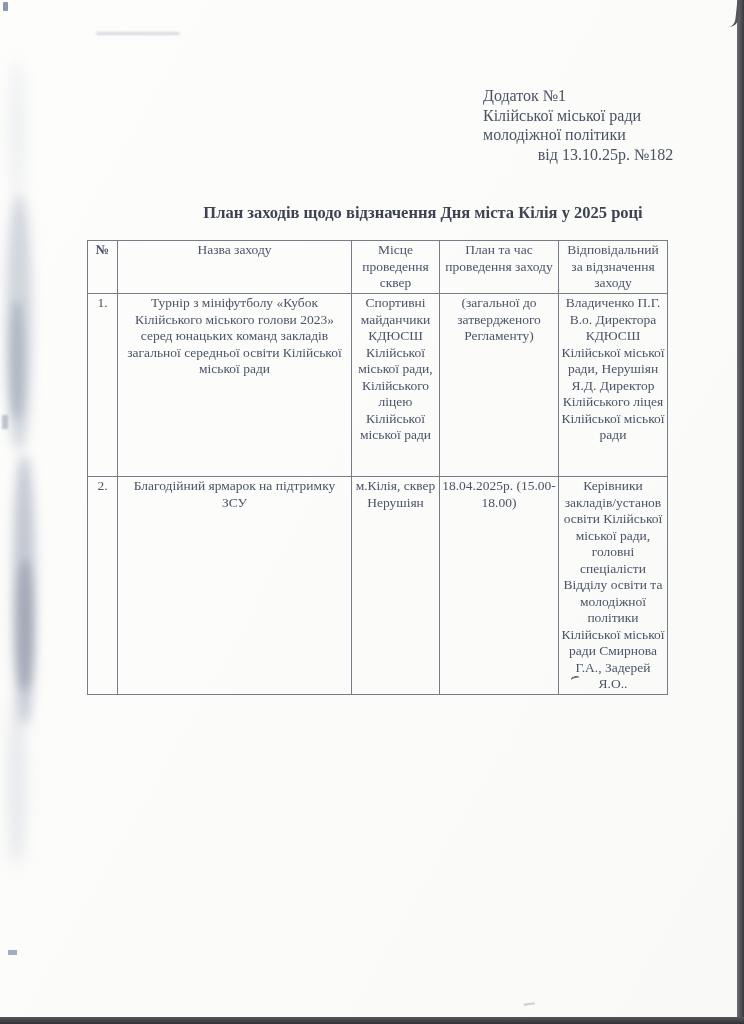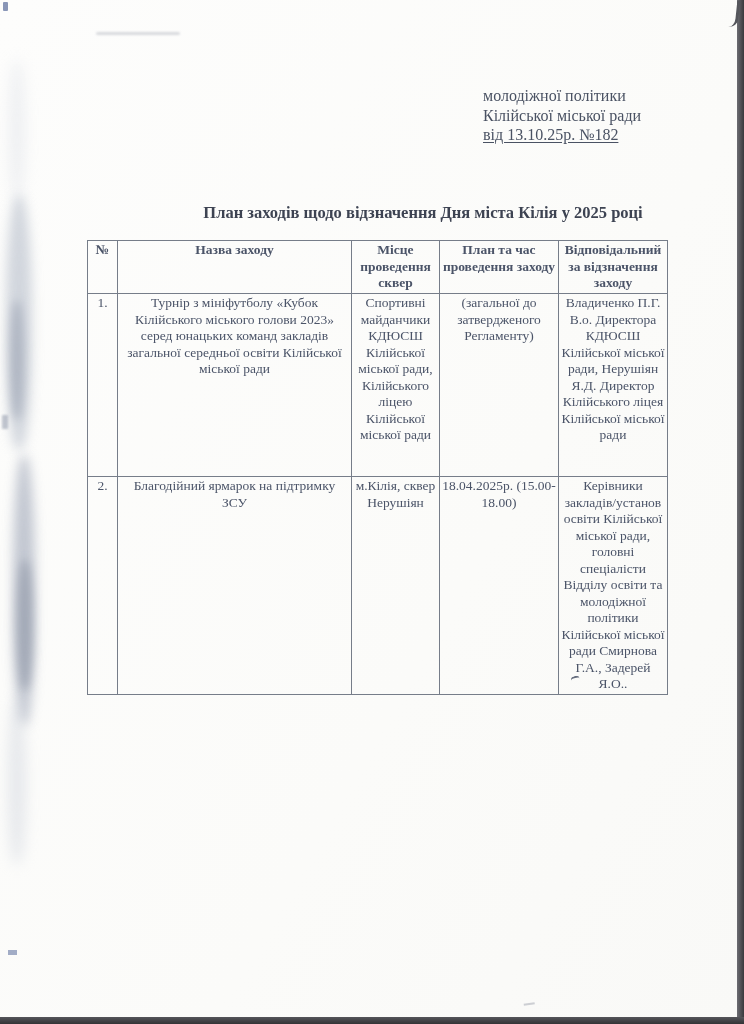--- a/index.html
+++ b/index.html
@@ -79,6 +79,7 @@
   <div class="edge-bottom"></div>
 
   <div class="header-block">
+    <div>Додаток №1</div>
     <div>молодіжної політики</div>
     <div>Кілійської міської ради</div>
     <div class="u">від 13.10.25р. №182</div>

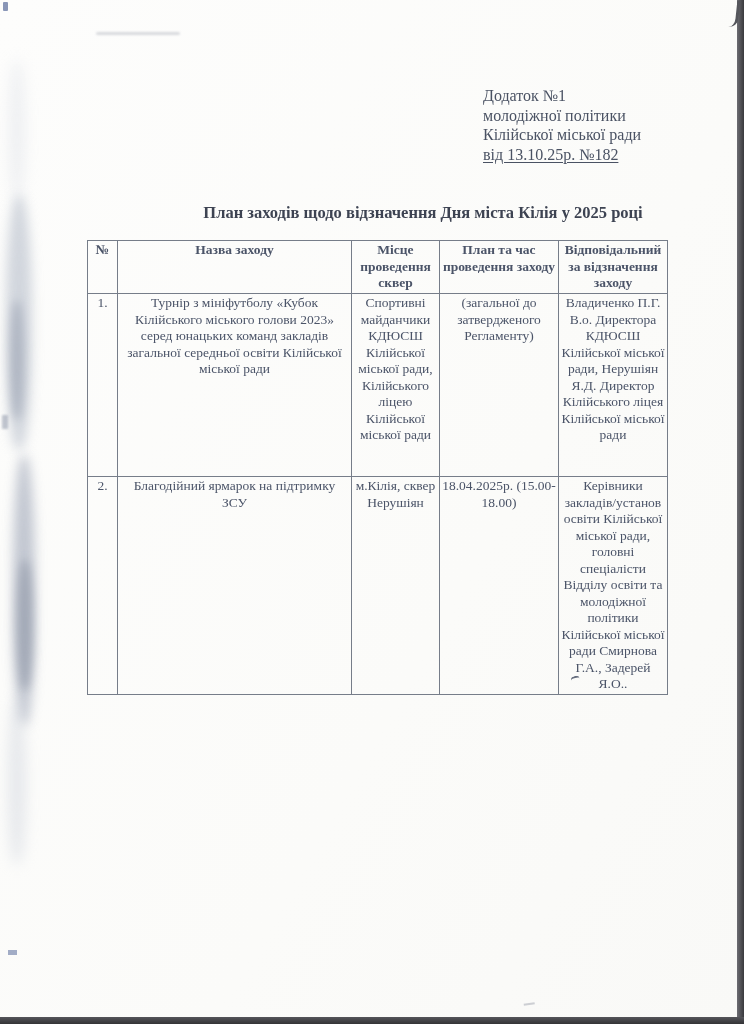--- a/index.html
+++ b/index.html
@@ -80,8 +80,8 @@
 
   <div class="header-block">
     <div>Додаток №1</div>
+    <div>Кілійської міської ради</div>
     <div>молодіжної політики</div>
-    <div>Кілійської міської ради</div>
     <div class="u">від 13.10.25р. №182</div>
   </div>
 

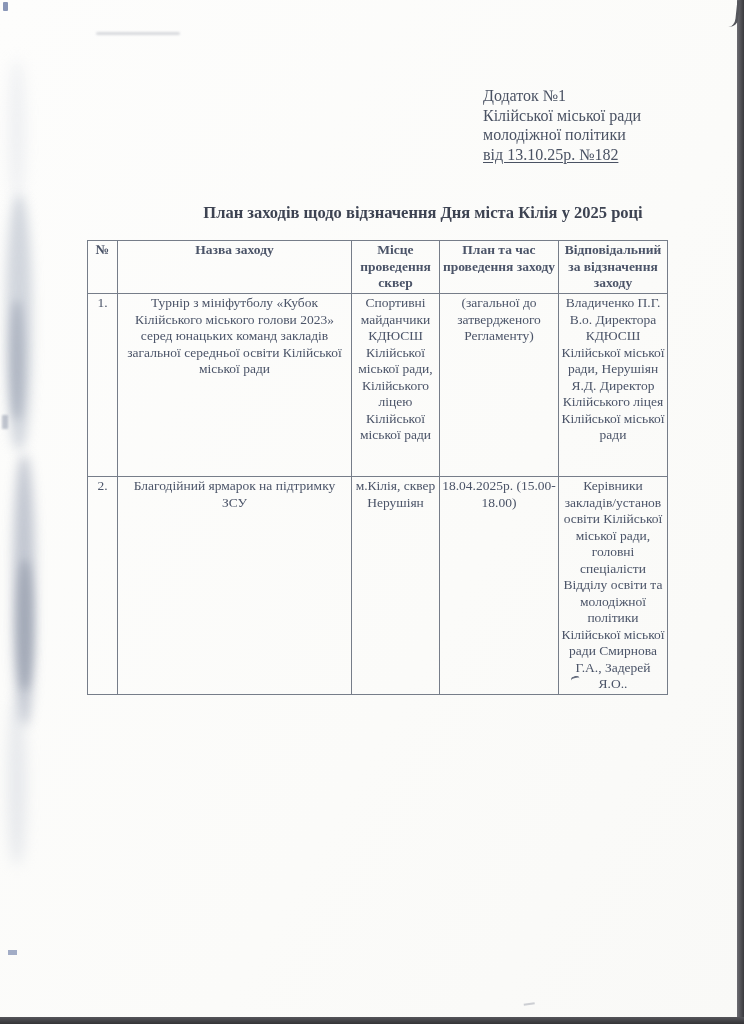--- a/index.html
+++ b/index.html
@@ -33,7 +33,7 @@
     position:absolute;left:483px;top:86px;width:245px;
     font-size:16px;line-height:19.5px;color:#4a5263;
   }
-  .header-block .u{text-decoration:underline;text-underline-offset:2px;}
+  .header-block .u{text-underline-offset:2px;text-align:center;}
 
   .doc-title{
     position:absolute;left:100px;top:203px;width:646px;

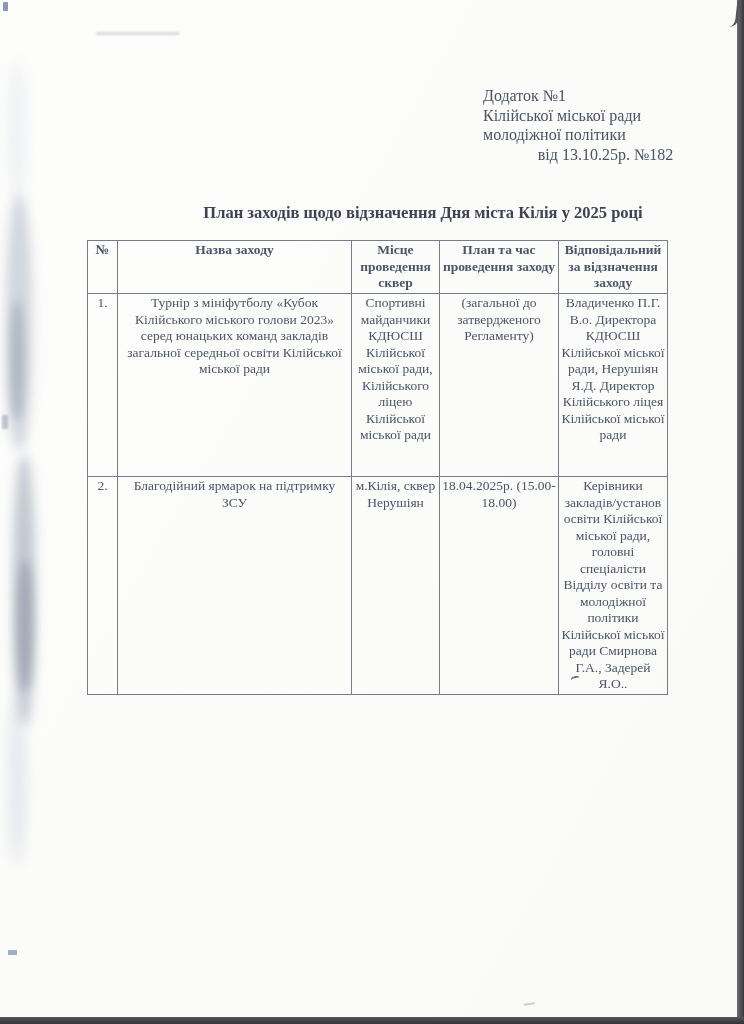--- a/index.html
+++ b/index.html
@@ -51,7 +51,7 @@
     padding:1px 2px;font-weight:normal;
     overflow:hidden;
   }
-  .doc-table thead th{vertical-align:top;font-weight:bold;}
+  .doc-table thead th{vertical-align:top;}
   .doc-table th.num-h{font-weight:bold;}
   .doc-table thead tr{height:53px;}
   .doc-table tr.r1{height:183px;}

